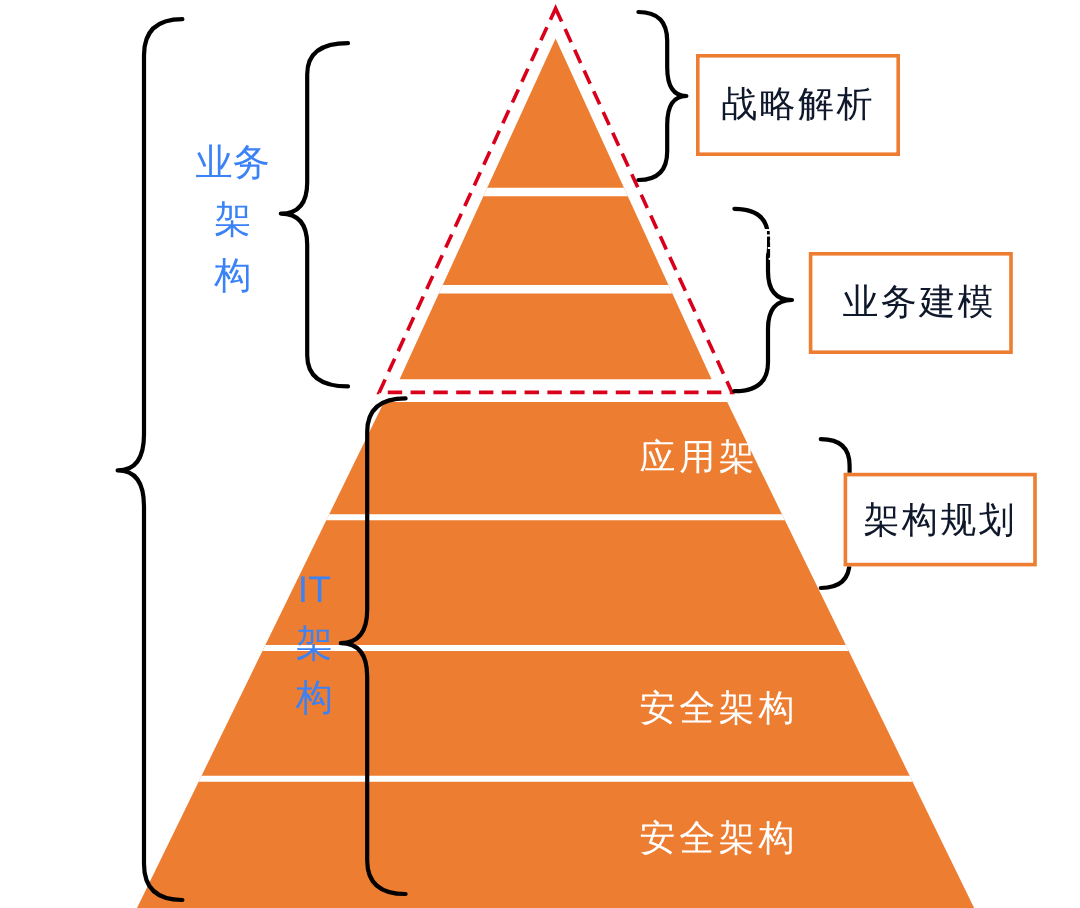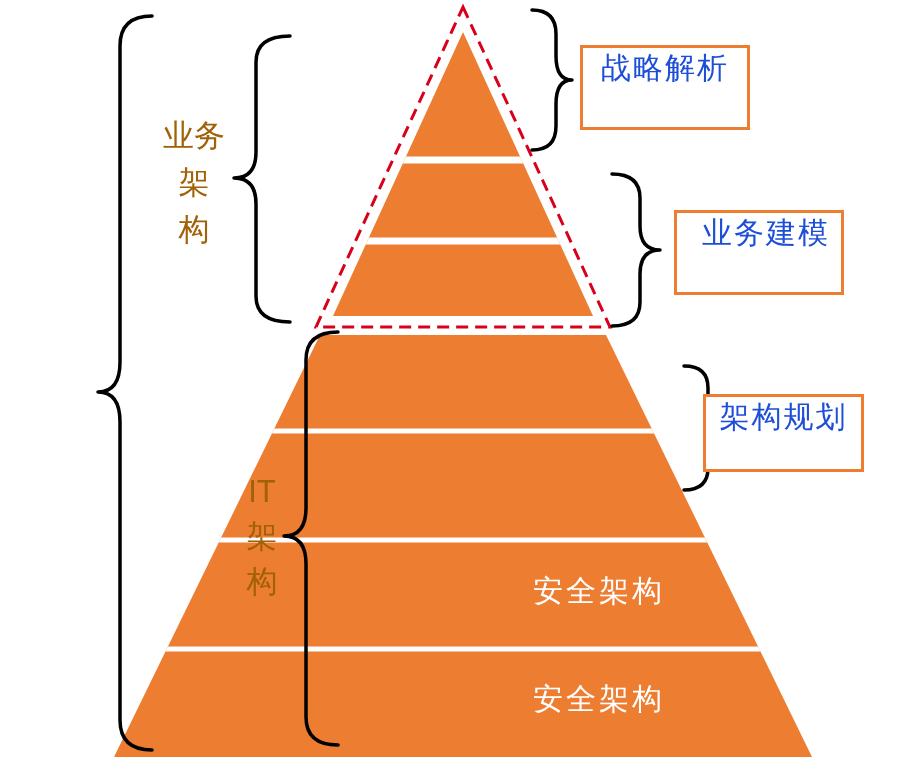--- a/index.html
+++ b/index.html
@@ -43,8 +43,9 @@
     border: 3px solid #ED7D31;
     background: #ffffff;
     display: flex;
+    align-items: center;
     justify-content: center;
-    color: #1d4ed8;
+    color: #0f172a;
     font-size: 30px;
     letter-spacing: 2px;
     box-sizing: border-box;

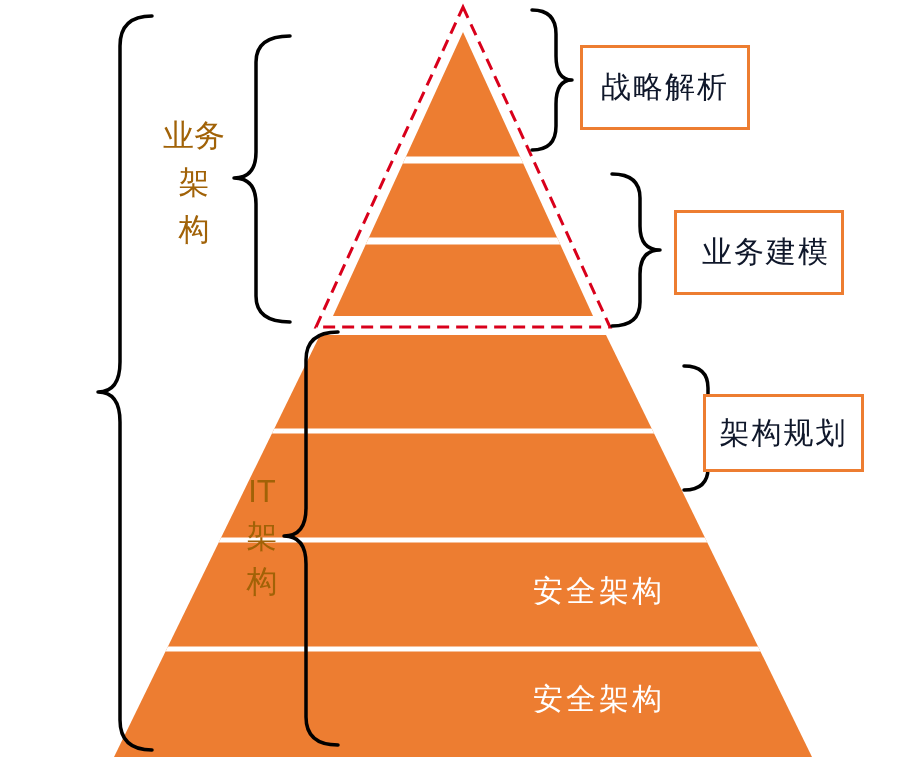--- a/index.html
+++ b/index.html
@@ -29,7 +29,7 @@
     position: absolute;
     width: 84px;
     text-align: center;
-    color: #a16207;
+    color: #3b82f6;
     font-size: 31px;
     font-weight: 500;
   }

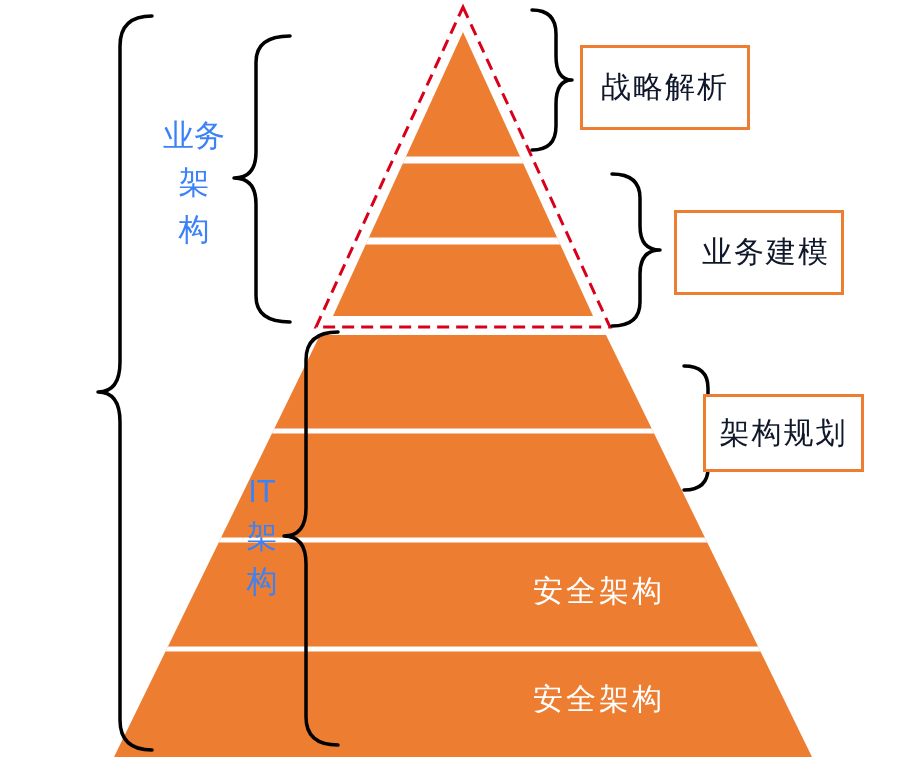--- a/index.html
+++ b/index.html
@@ -98,6 +98,7 @@
   </svg>
 
   <div class="layer-label" style="top:112px">战略层</div>
+  <div class="layer-label" style="top:186px">战术层</div>
   <div class="layer-label" style="top:572px">安全架构</div>
   <div class="layer-label" style="top:680px">安全架构</div>
 

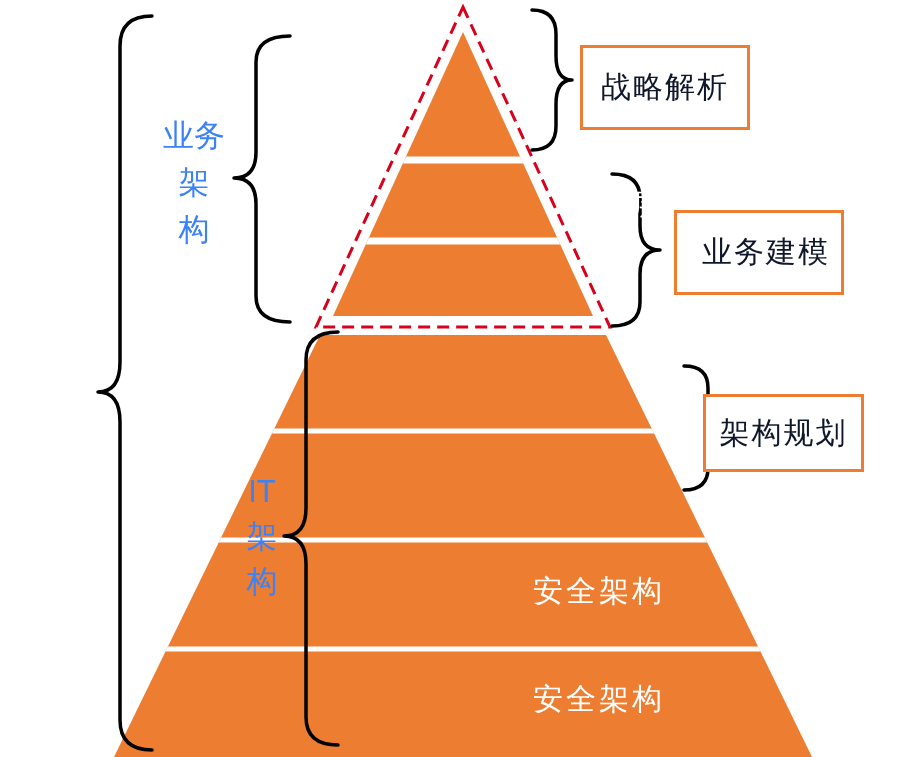--- a/index.html
+++ b/index.html
@@ -99,6 +99,7 @@
 
   <div class="layer-label" style="top:112px">战略层</div>
   <div class="layer-label" style="top:186px">战术层</div>
+  <div class="layer-label" style="top:363px">应用架构</div>
   <div class="layer-label" style="top:572px">安全架构</div>
   <div class="layer-label" style="top:680px">安全架构</div>
 

